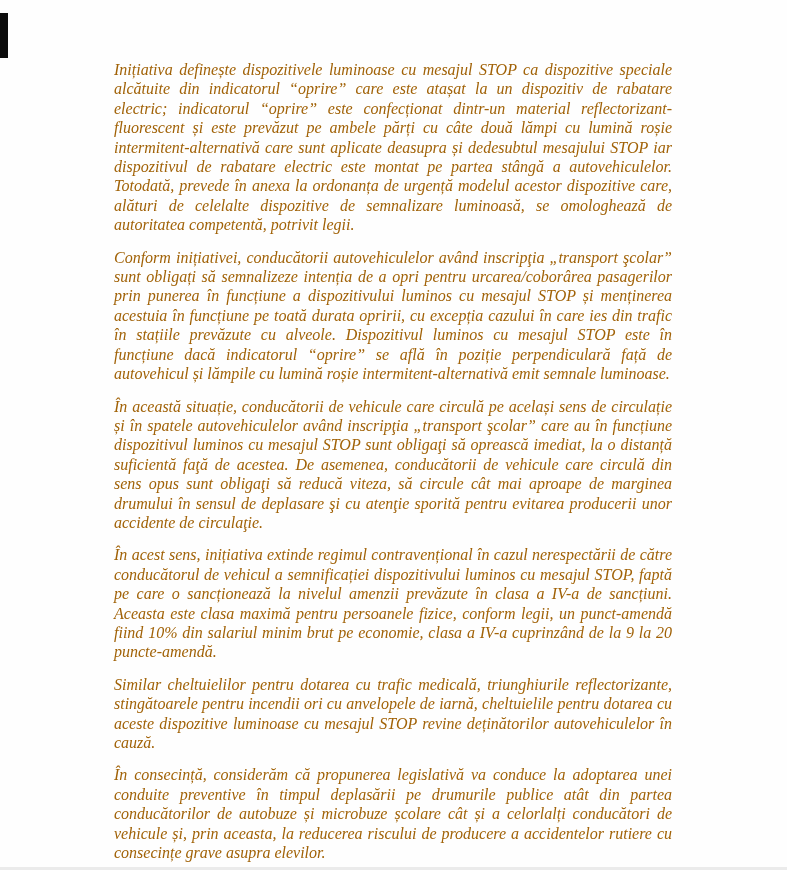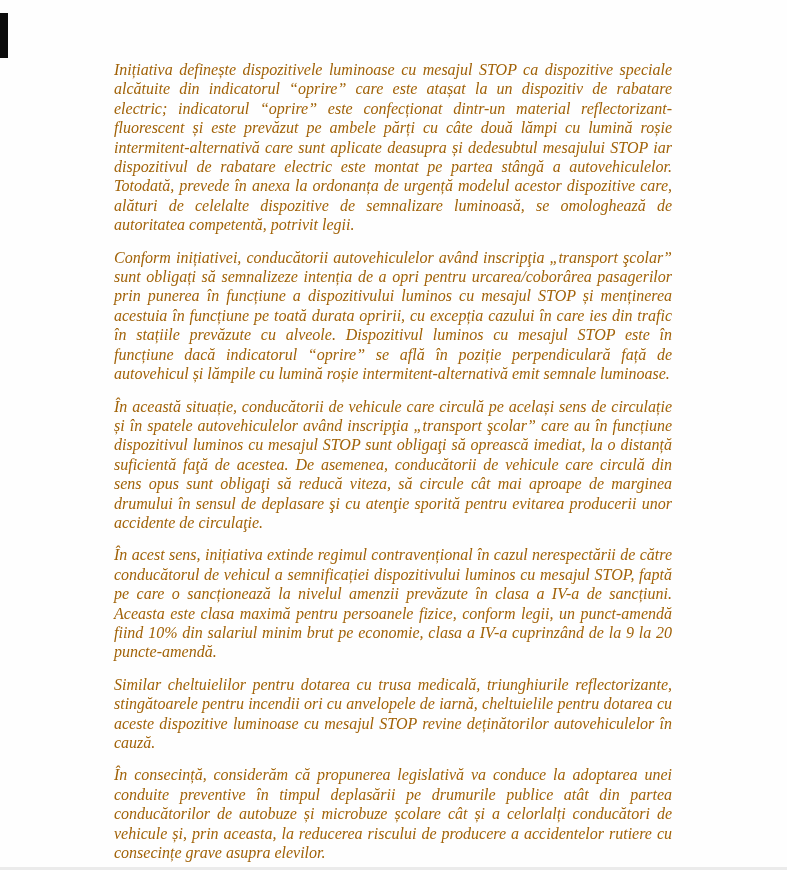--- a/index.html
+++ b/index.html
@@ -63,7 +63,7 @@
     <p>Conform inițiativei, conducătorii autovehiculelor având inscripţia „transport şcolar” sunt obligați să semnalizeze intenția de a opri pentru urcarea/coborârea pasagerilor prin punerea în funcțiune a dispozitivului luminos cu mesajul STOP și menținerea acestuia în funcțiune pe toată durata opririi, cu excepția cazului în care ies din trafic în stațiile prevăzute cu alveole. Dispozitivul luminos cu mesajul STOP este în funcțiune dacă indicatorul “oprire” se află în poziție perpendiculară față de autovehicul și lămpile cu lumină roșie intermitent-alternativă emit semnale luminoase.</p>
     <p>În această situație, conducătorii de vehicule care circulă pe același sens de circulație și în spatele autovehiculelor având inscripţia „transport şcolar” care au în funcțiune dispozitivul luminos cu mesajul STOP sunt obligaţi să oprească imediat, la o distanță suficientă faţă de acestea. De asemenea, conducătorii de vehicule care circulă din sens opus sunt obligaţi să reducă viteza, să circule cât mai aproape de marginea drumului în sensul de deplasare şi cu atenţie sporită pentru evitarea producerii unor accidente de circulaţie.</p>
     <p>În acest sens, inițiativa extinde regimul contravențional în cazul nerespectării de către conducătorul de vehicul a semnificației dispozitivului luminos cu mesajul STOP, faptă pe care o sancționează la nivelul amenzii prevăzute în clasa a IV-a de sancțiuni. Aceasta este clasa maximă pentru persoanele fizice, conform legii, un punct-amendă fiind 10% din salariul minim brut pe economie, clasa a IV-a cuprinzând de la 9 la 20 puncte-amendă.</p>
-    <p>Similar cheltuielilor pentru dotarea cu trusa medicală, triunghiurile reflectorizante, stingătoarele pentru incendii ori cu anvelopele de iarnă, cheltuielile pentru dotarea cu aceste dispozitive luminoase cu mesajul STOP revine deținătorilor autovehiculelor  în cauză.</p>
+    <p>Similar cheltuielilor pentru dotarea cu trafic medicală, triunghiurile reflectorizante, stingătoarele pentru incendii ori cu anvelopele de iarnă, cheltuielile pentru dotarea cu aceste dispozitive luminoase cu mesajul STOP revine deținătorilor autovehiculelor  în cauză.</p>
     <p>În consecință, considerăm că propunerea legislativă va conduce la adoptarea unei conduite preventive în timpul deplasării pe drumurile publice atât din partea conducătorilor de autobuze și microbuze școlare cât și a celorlalți conducători de vehicule și, prin aceasta, la reducerea riscului de producere a accidentelor rutiere cu consecințe grave asupra elevilor.</p>
   </main>
 

